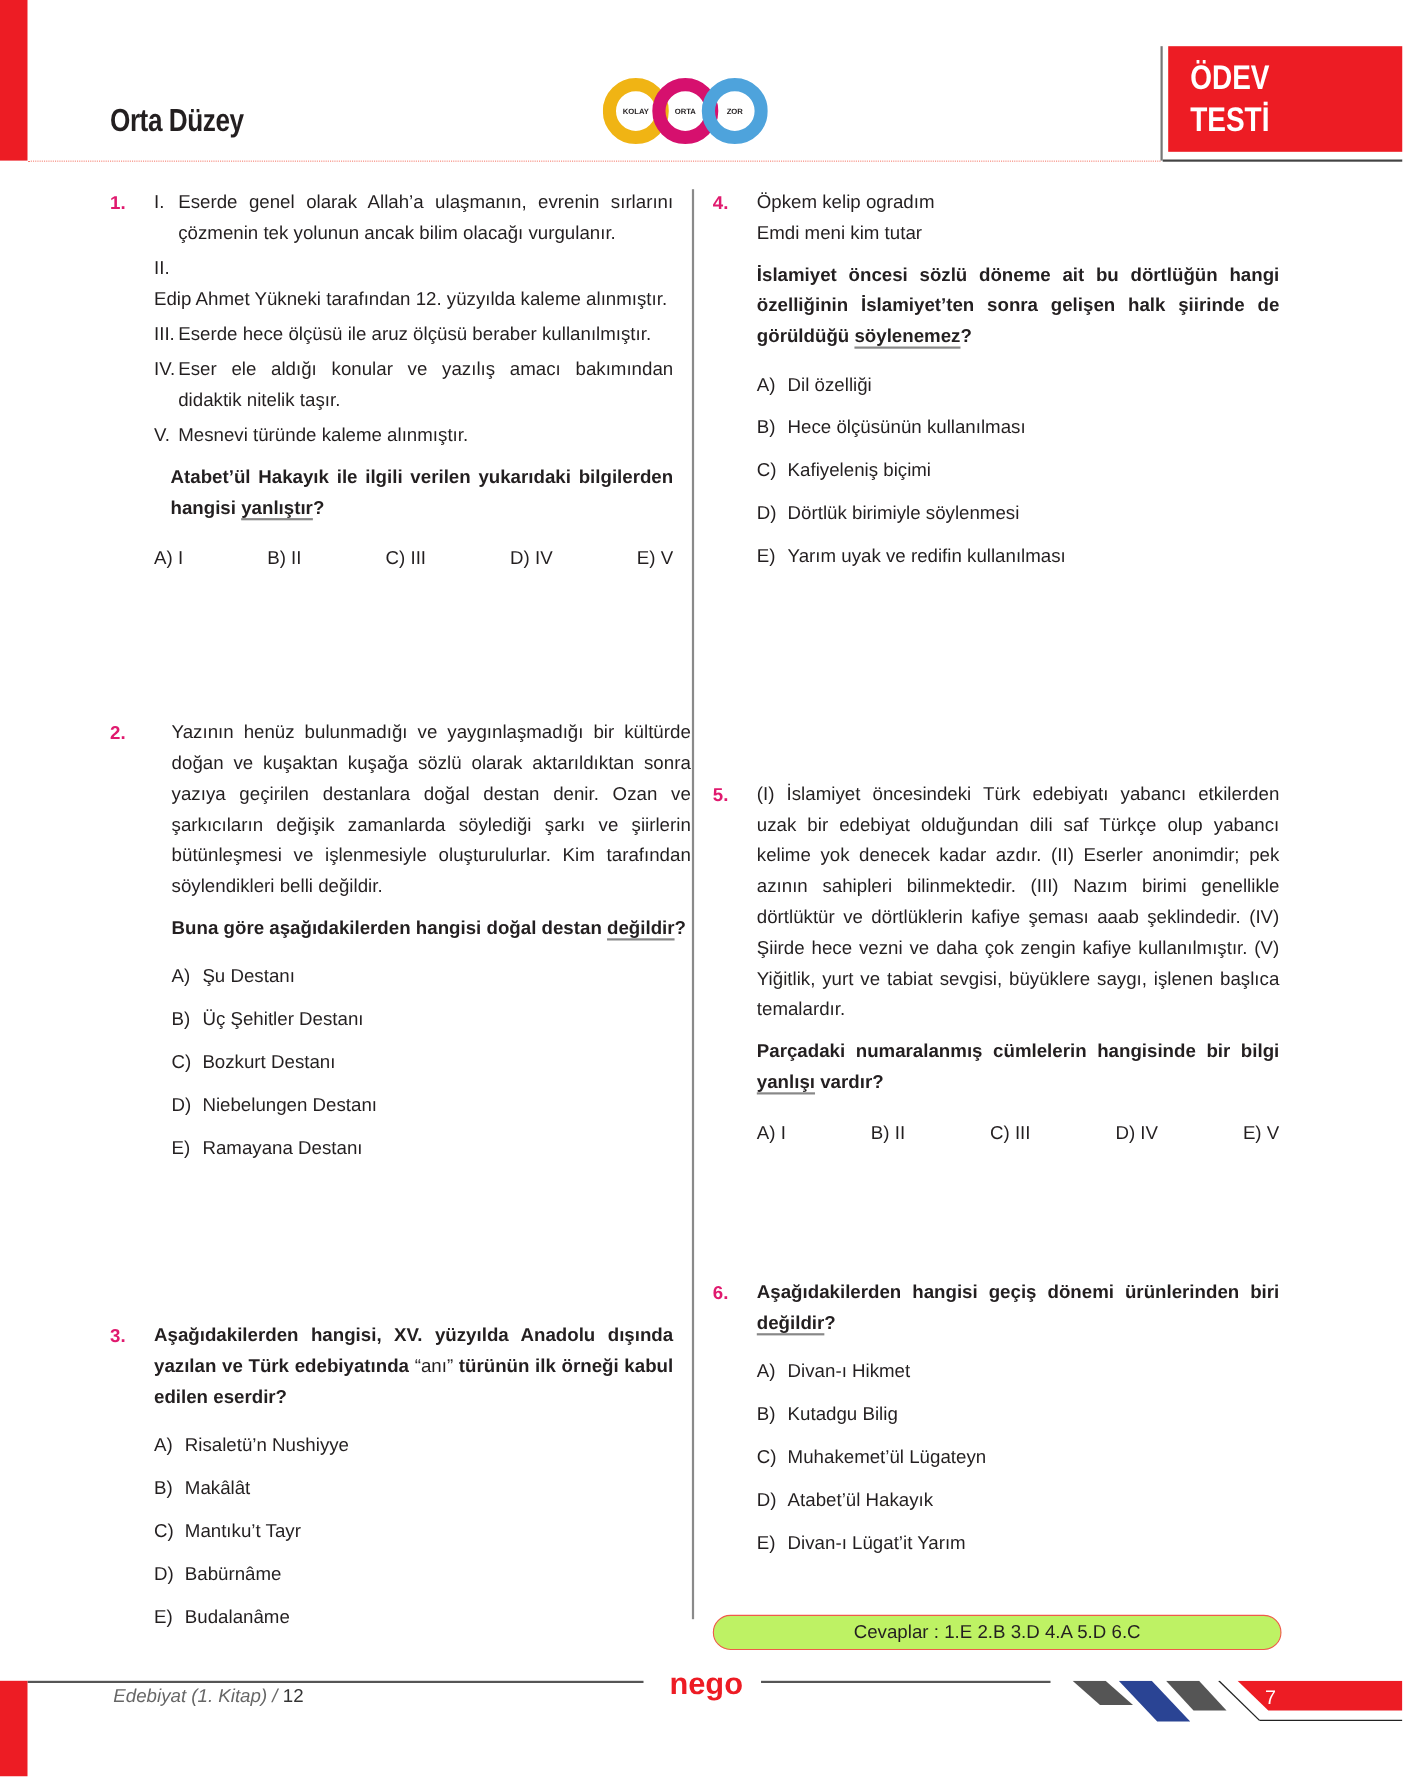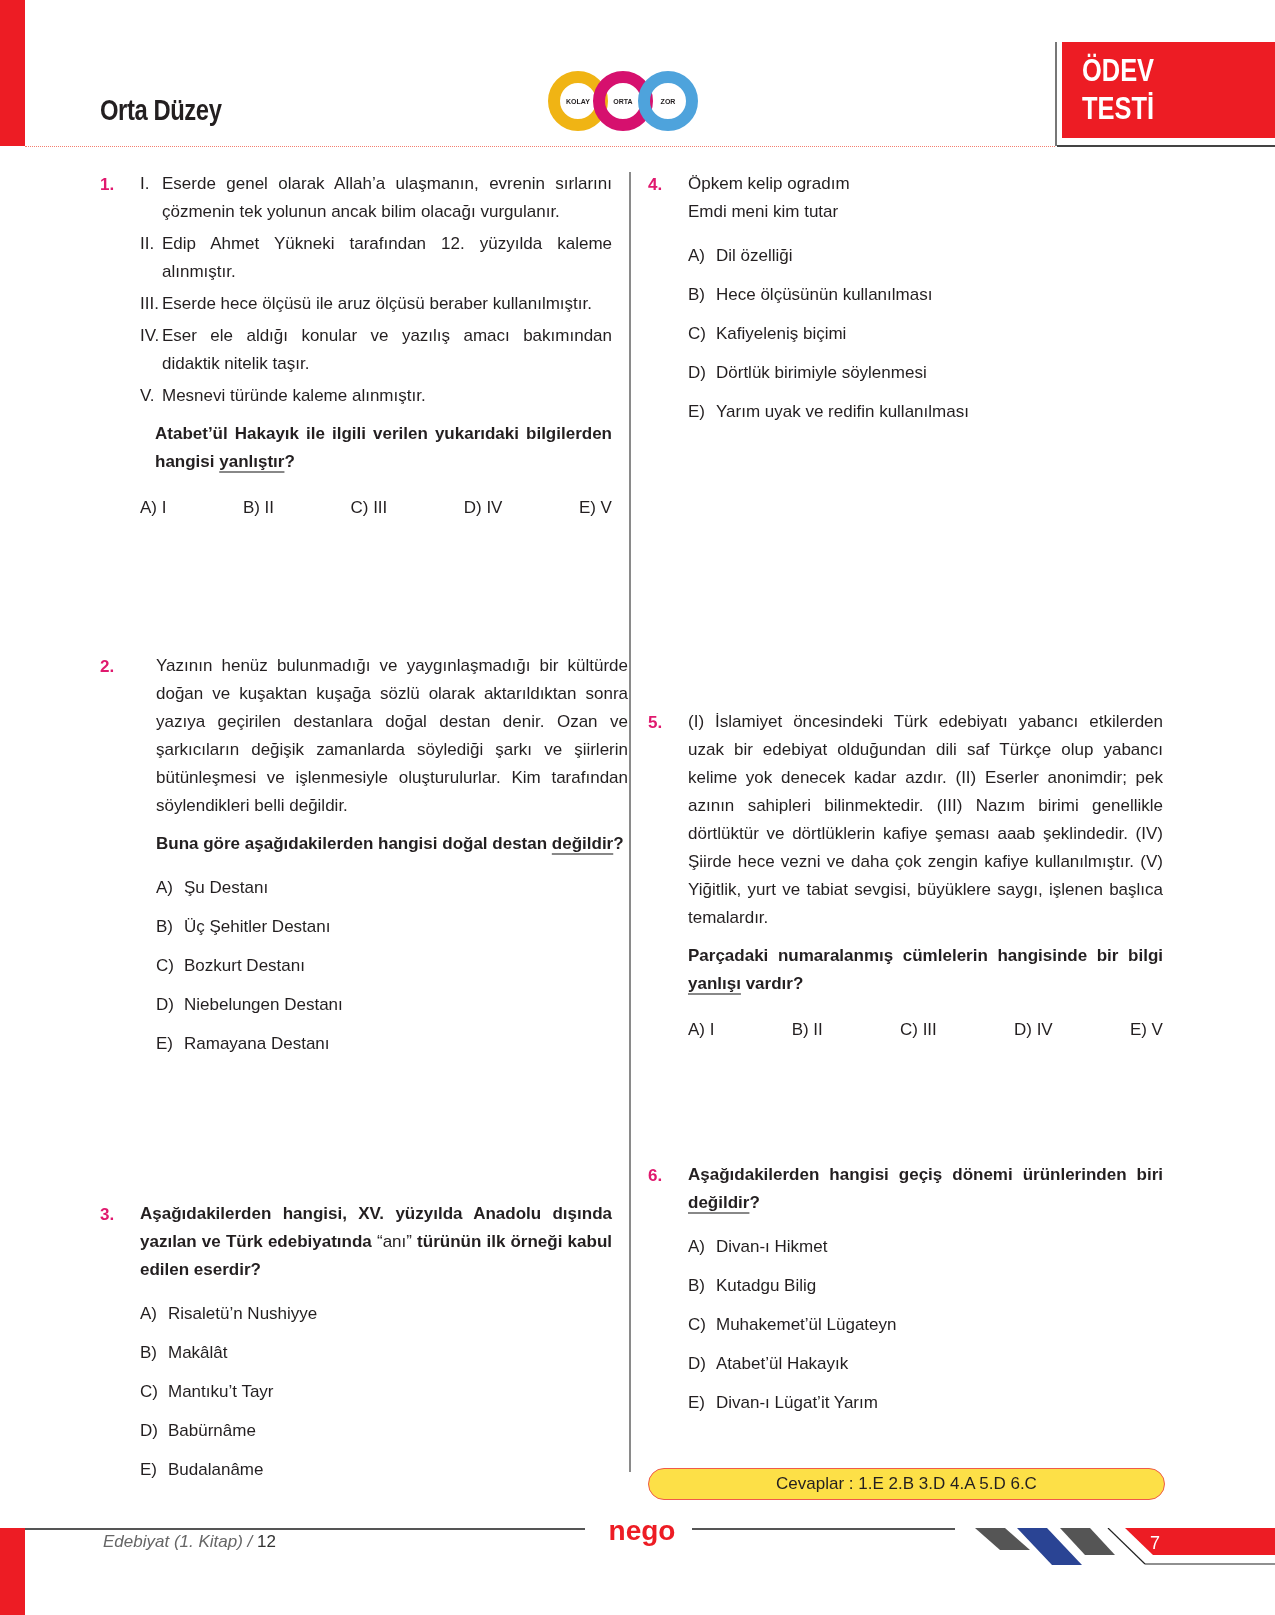--- a/index.html
+++ b/index.html
@@ -75,7 +75,7 @@
         <span class="rl">I.</span>
         <span>Eserde genel olarak Allah’a ulaşmanın, evrenin sırlarını çözmenin tek yolunun ancak bilim olacağı vurgulanır.</span>
       </div>
-      <div class="roman justify" style="margin-bottom: 4px;">
+      <div class="roman justify" style="margin-bottom: 4px; flex-direction: column;">
         <span class="rl">II.</span>
         <span>Edip Ahmet Yükneki tarafından 12. yüzyılda kaleme alınmıştır.</span>
       </div>

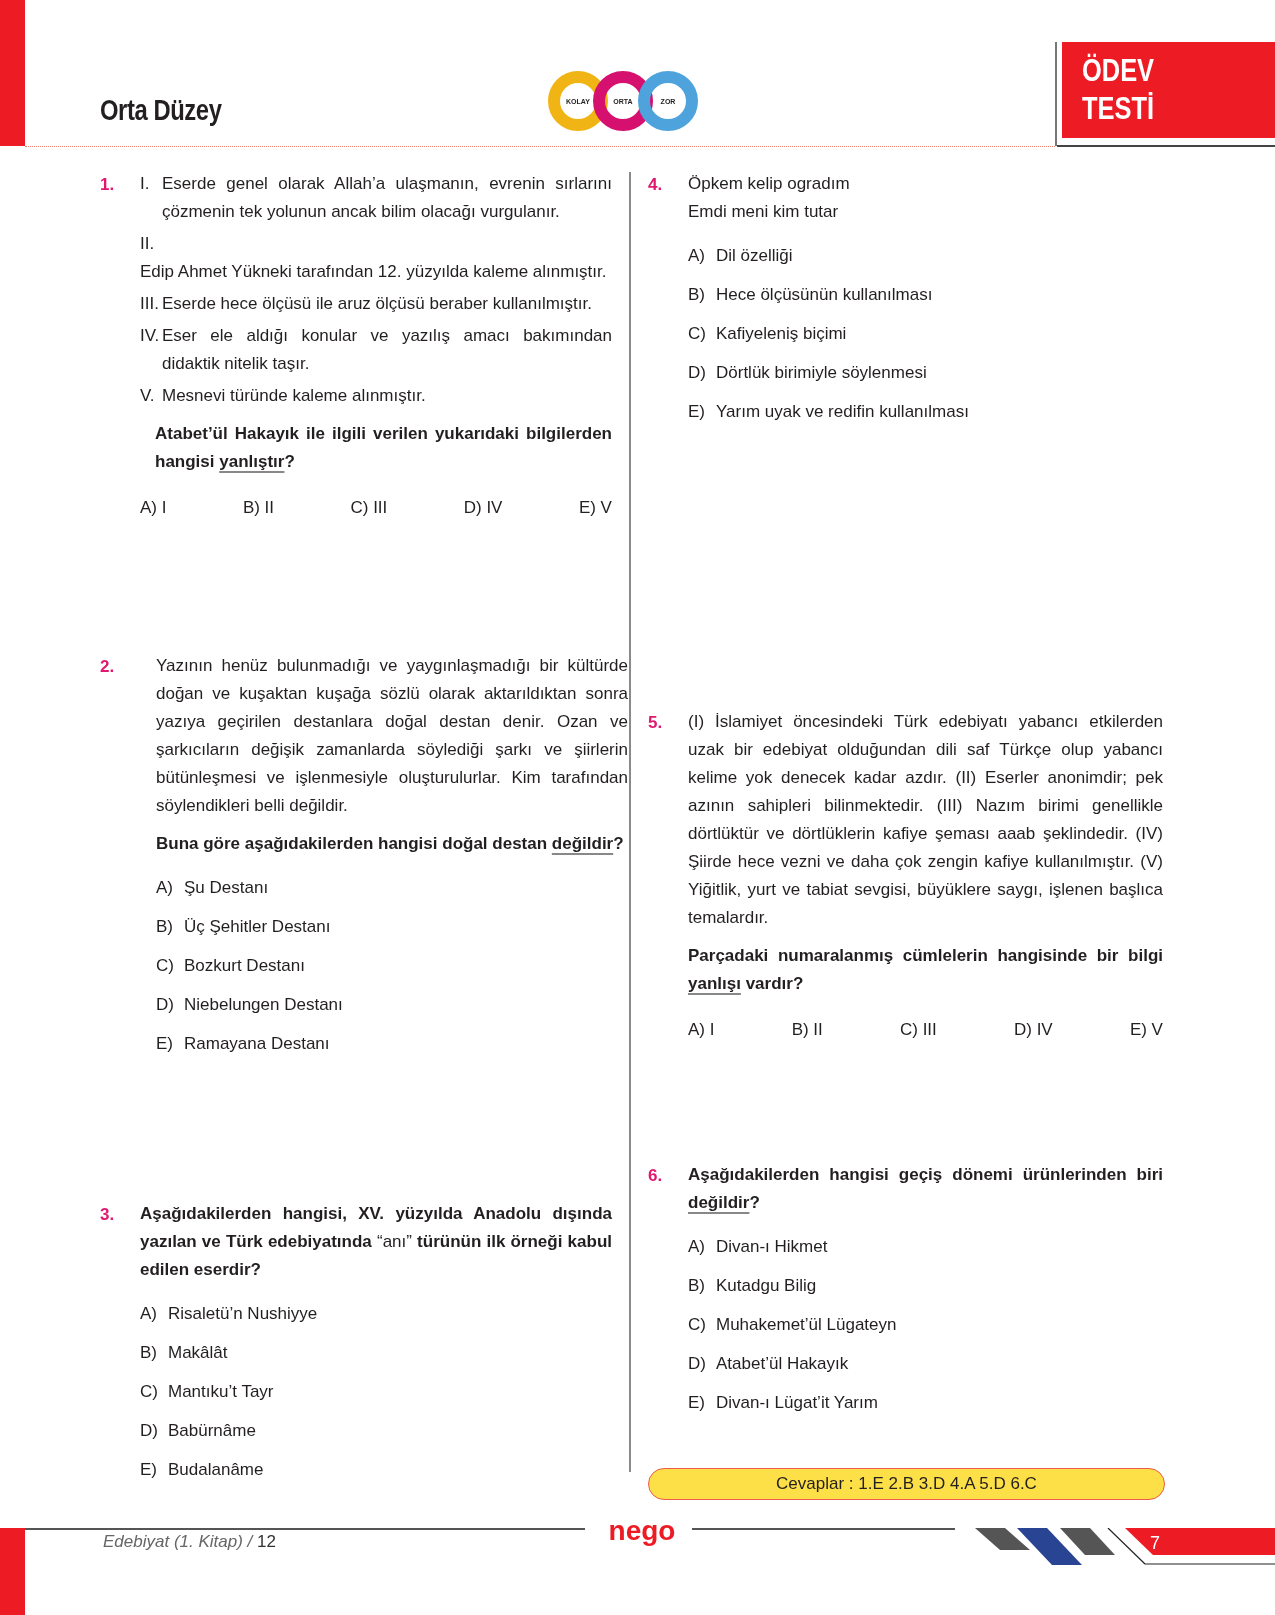--- a/index.html
+++ b/index.html
@@ -163,6 +163,7 @@
       <div>Öpkem kelip ogradım</div>
       <div>Emdi meni kim tutar</div>
     </div>
+  <p class="bold justify" style="margin-top:10px;"><span>İslamiyet öncesi sözlü döneme ait bu dörtlüğün hangi özelliğinin İslamiyet’ten sonra gelişen halk şiirinde de görüldüğü </span><span class="ul">söylenemez</span><span>?</span></p>
   <div style="margin-top:16px;" id="q4-opts">
       <div class="opt">
         <span class="ol">A)</span>

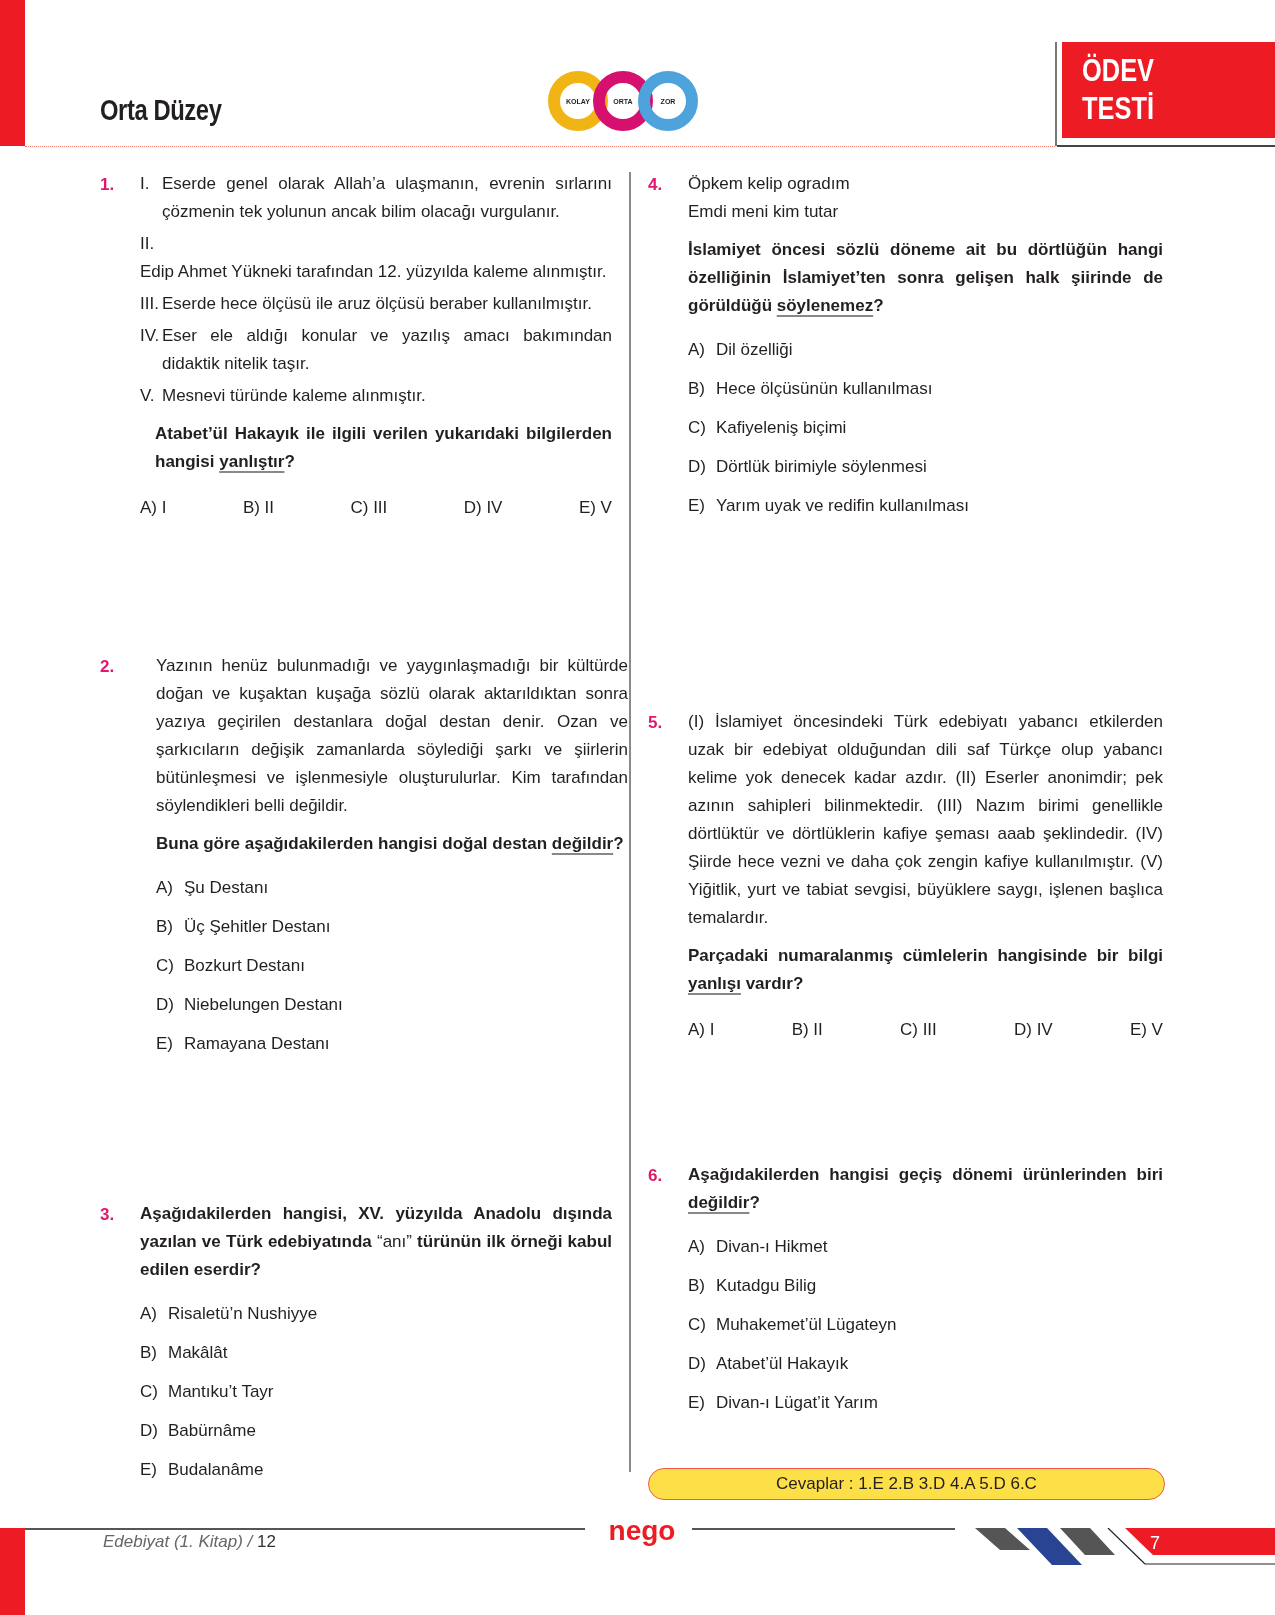--- a/index.html
+++ b/index.html
@@ -27,7 +27,7 @@
   .opts-row { display:flex; justify-content:space-between; }
   .opt { display:flex; margin-bottom:11px; }
   .opt .ol { width:28px; flex:none; }
-  .answers { left:648px; top:1468px; width:515px; height:30px; border:1.5px solid #ef5a4a; border-radius:16px; background:#fde047; text-align:center; font-size:17px; line-height:30px; color:#231f20; }
+  .answers { left:648px; top:1468px; width:515px; height:30px; border:1.5px solid #ef5a4a; border-radius:16px; background:#bef264; text-align:center; font-size:17px; line-height:30px; color:#231f20; }
   .footer-line { left:25px; top:1528px; width:560px; height:1.5px; background:#555; }
   .footer-line2 { left:690px; top:1528px; width:265px; height:1.5px; background:#555; }
   .footer-text { left:103px; top:1532px; font-size:17px; color:#666; font-style:italic; }

